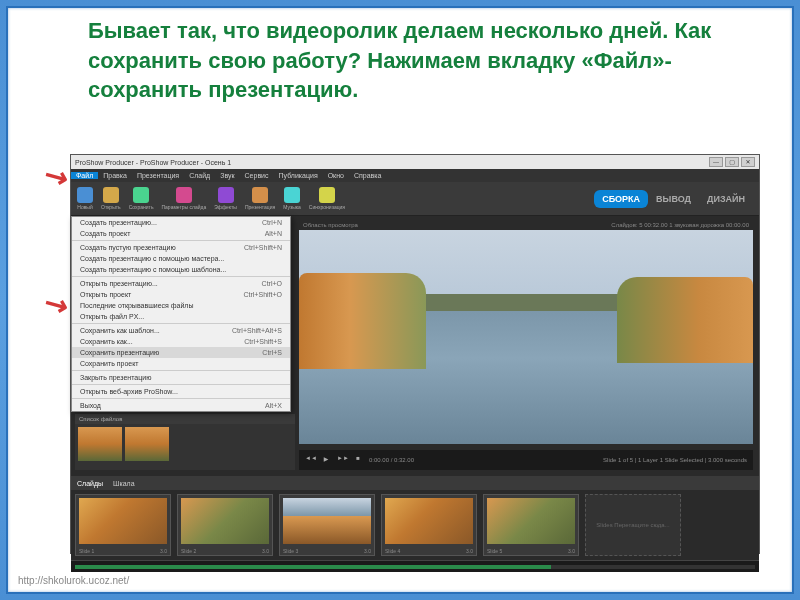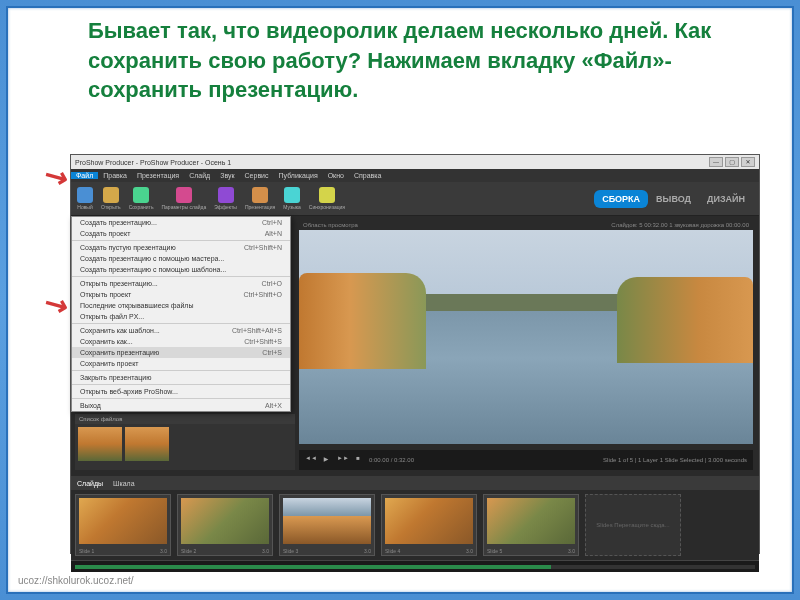--- a/index.html
+++ b/index.html
@@ -276,7 +276,7 @@
     <div class="track"></div>
   </div>
 
-  <div class="footer">ucoz://shkolurok.ucoz.net/</div>
+  <div class="footer">http://shkolurok.ucoz.net/</div>
 </div>
 
 </body></html>

